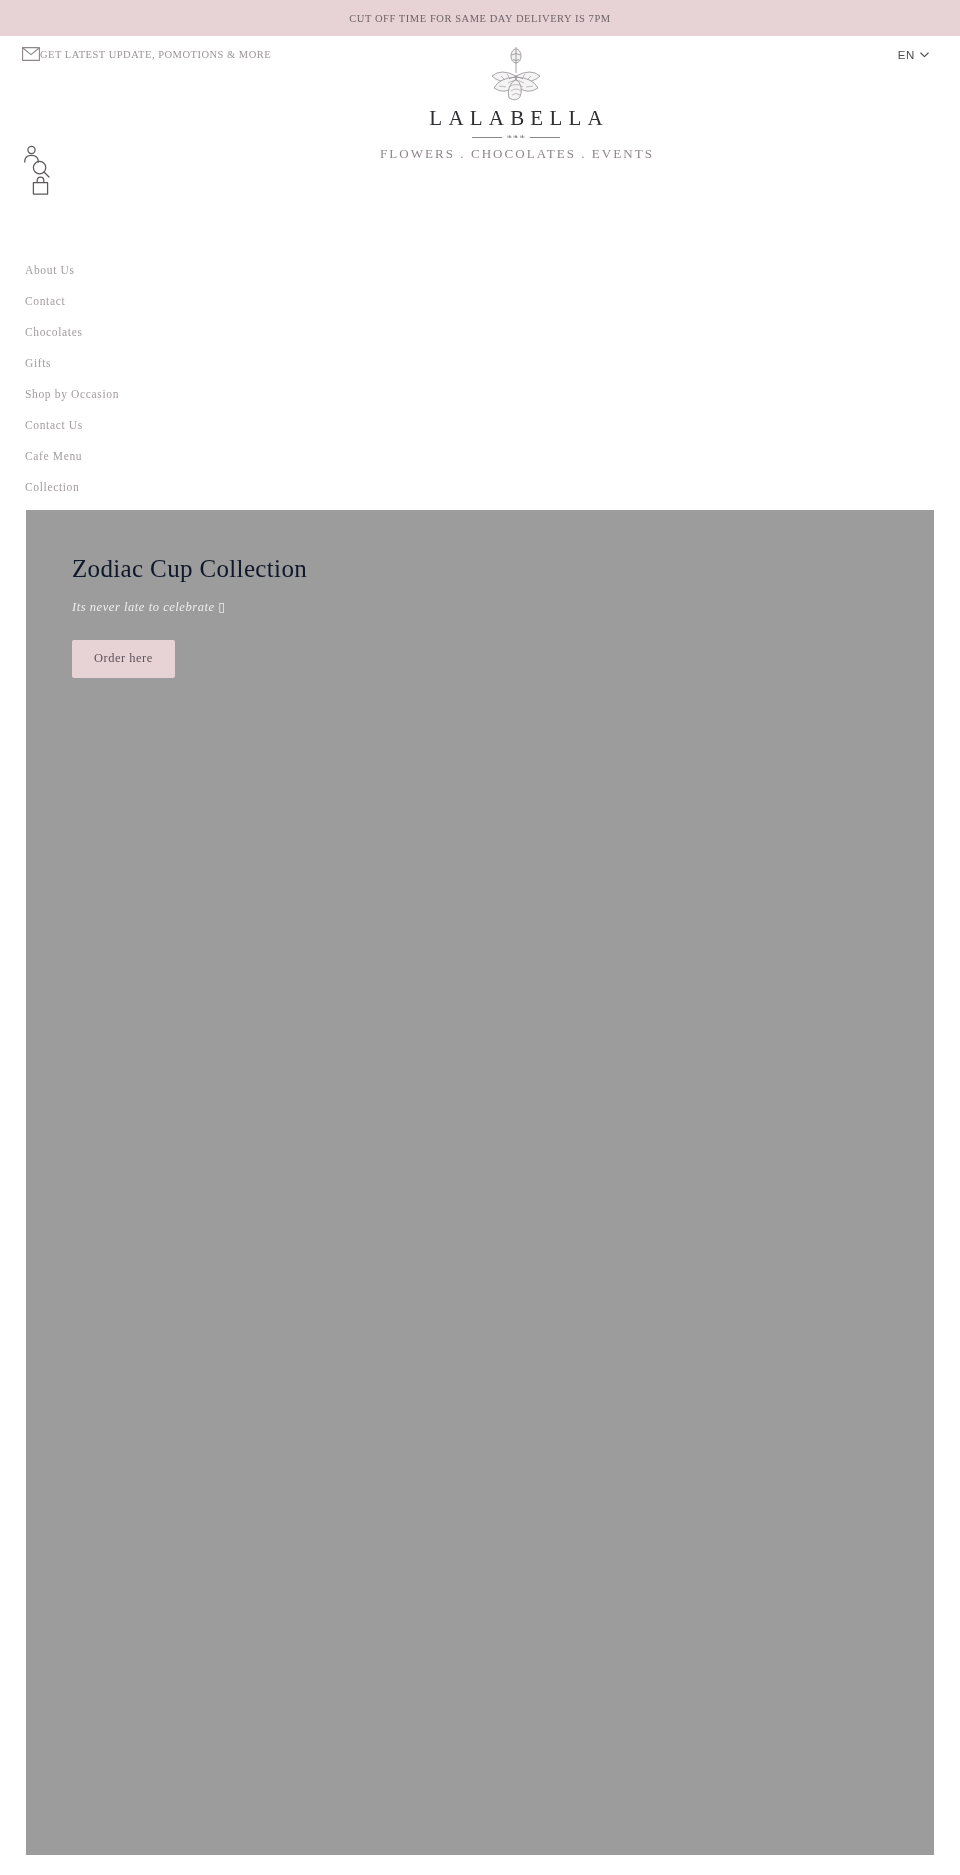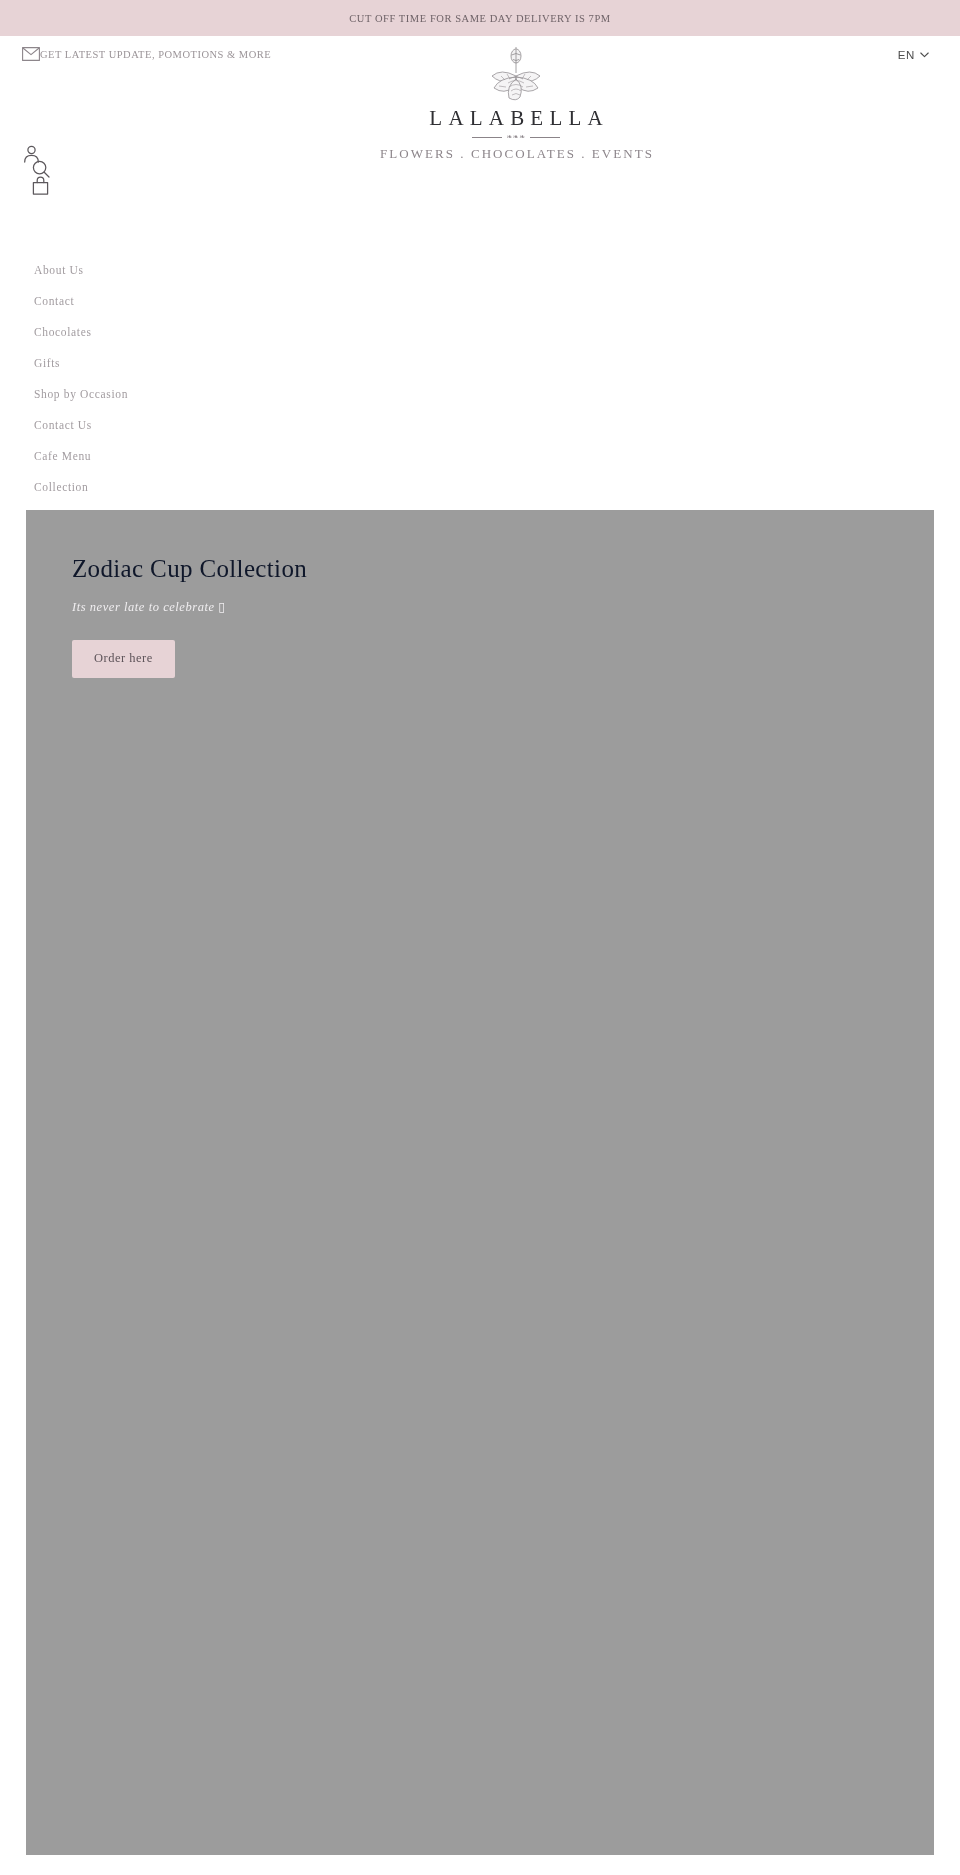--- a/index.html
+++ b/index.html
@@ -149,7 +149,7 @@
     display: block;
     height: 31px;
     line-height: 31px;
-    padding-left: 34px;
+    padding-left: 25px;
     font-family: "Liberation Serif", "DejaVu Serif", serif;
     font-size: 11.5px;
     letter-spacing: 0.65px;

